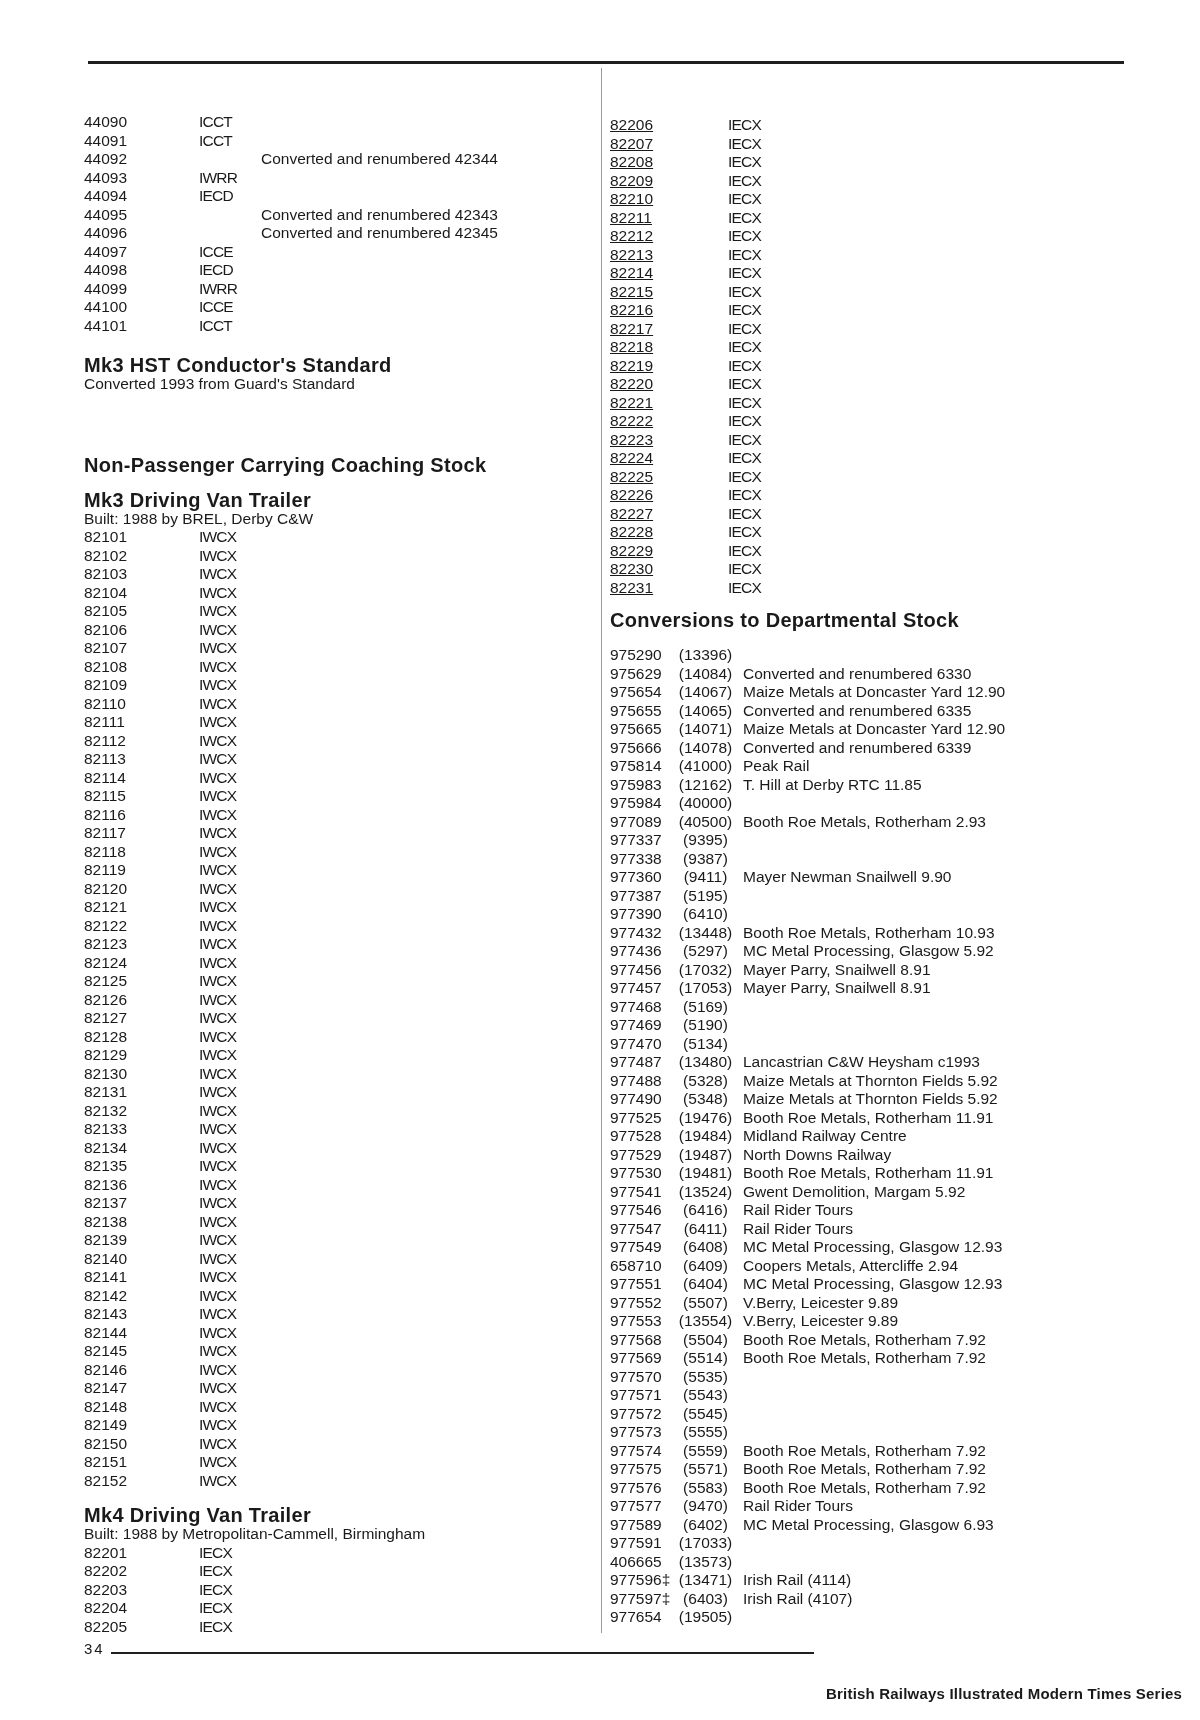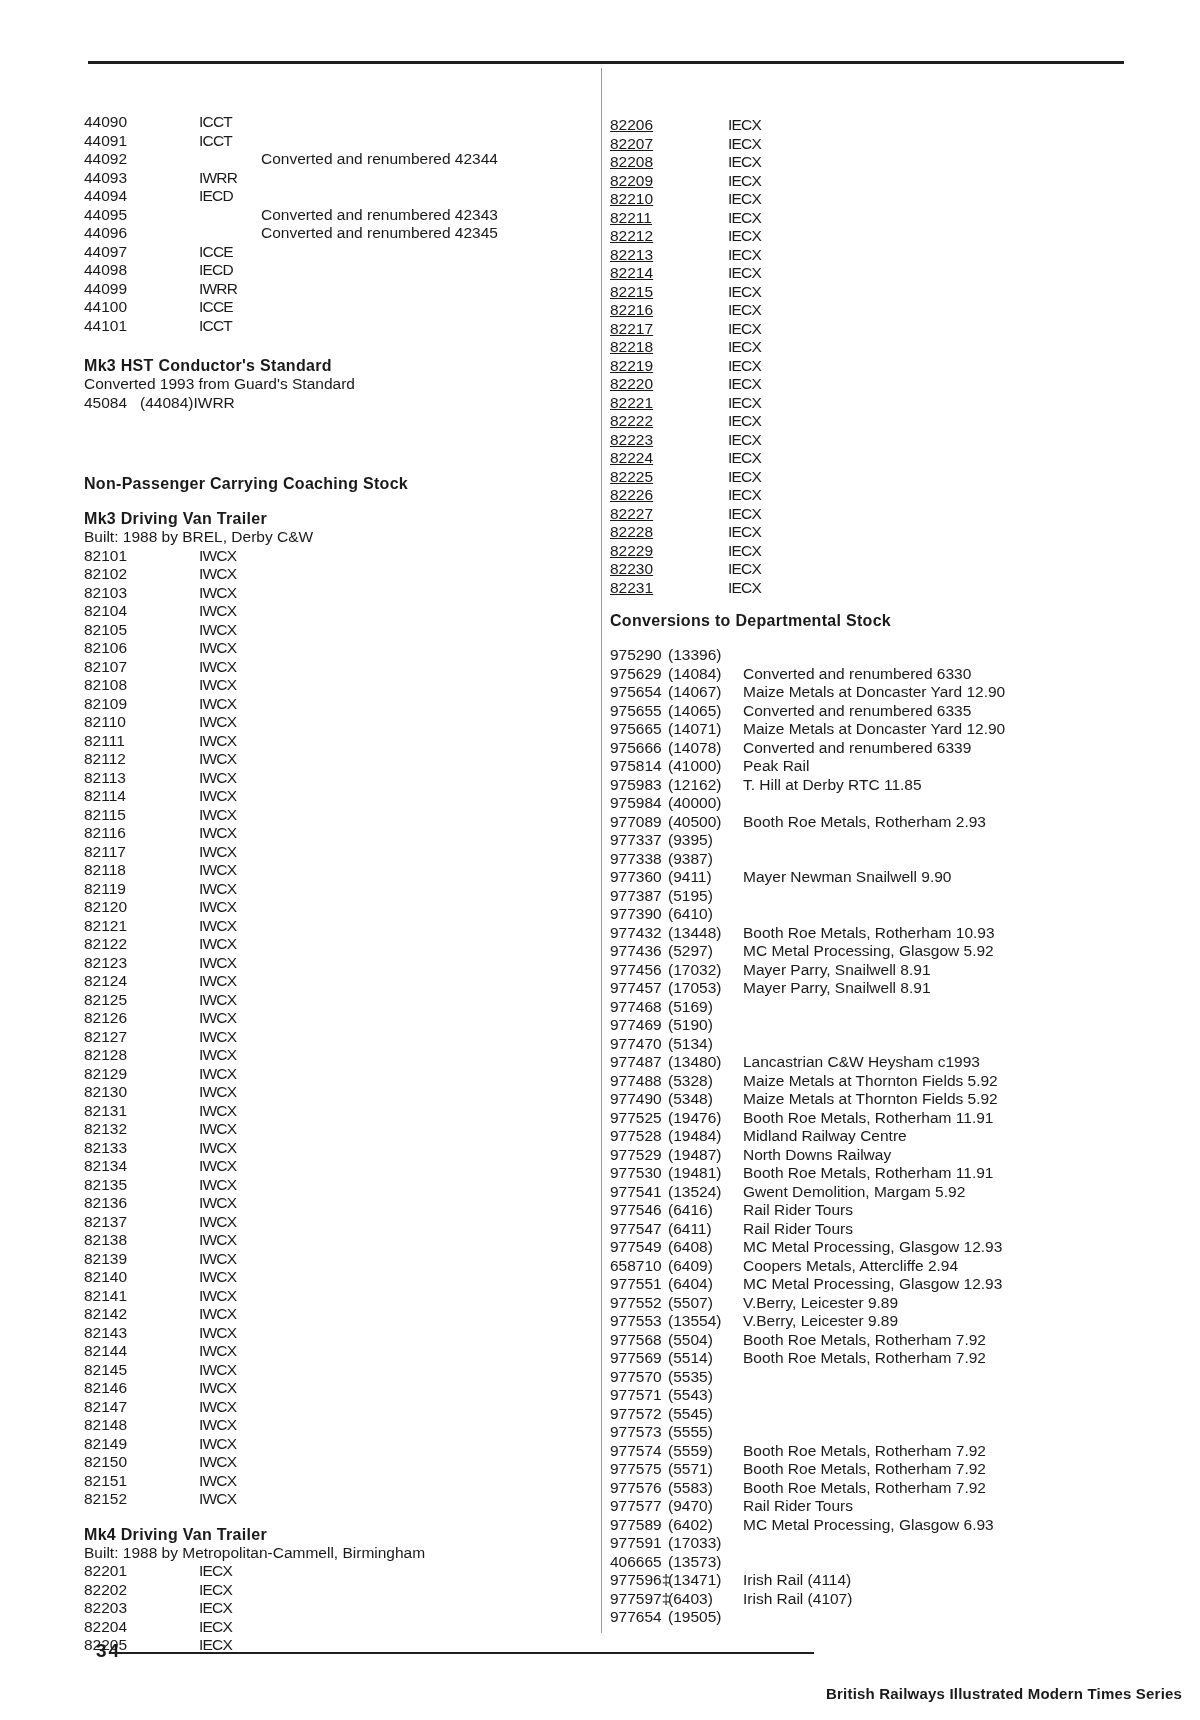--- a/index.html
+++ b/index.html
@@ -18,7 +18,7 @@
   .right-col .code { width: 60px; }
   .conv .dnum { width: 58px; }
   .conv .orig { width: 75px; }
-  .heading { font-weight: bold; font-size: 16px; letter-spacing: 0.3px; line-height: 19px; }
+  .heading { font-weight: bold; font-size: 20px; letter-spacing: 0.3px; line-height: 19px; }
   .sub { line-height: 18.5px; }
   .gap-s { height: 16px; }
   .gap-m { height: 21px; }

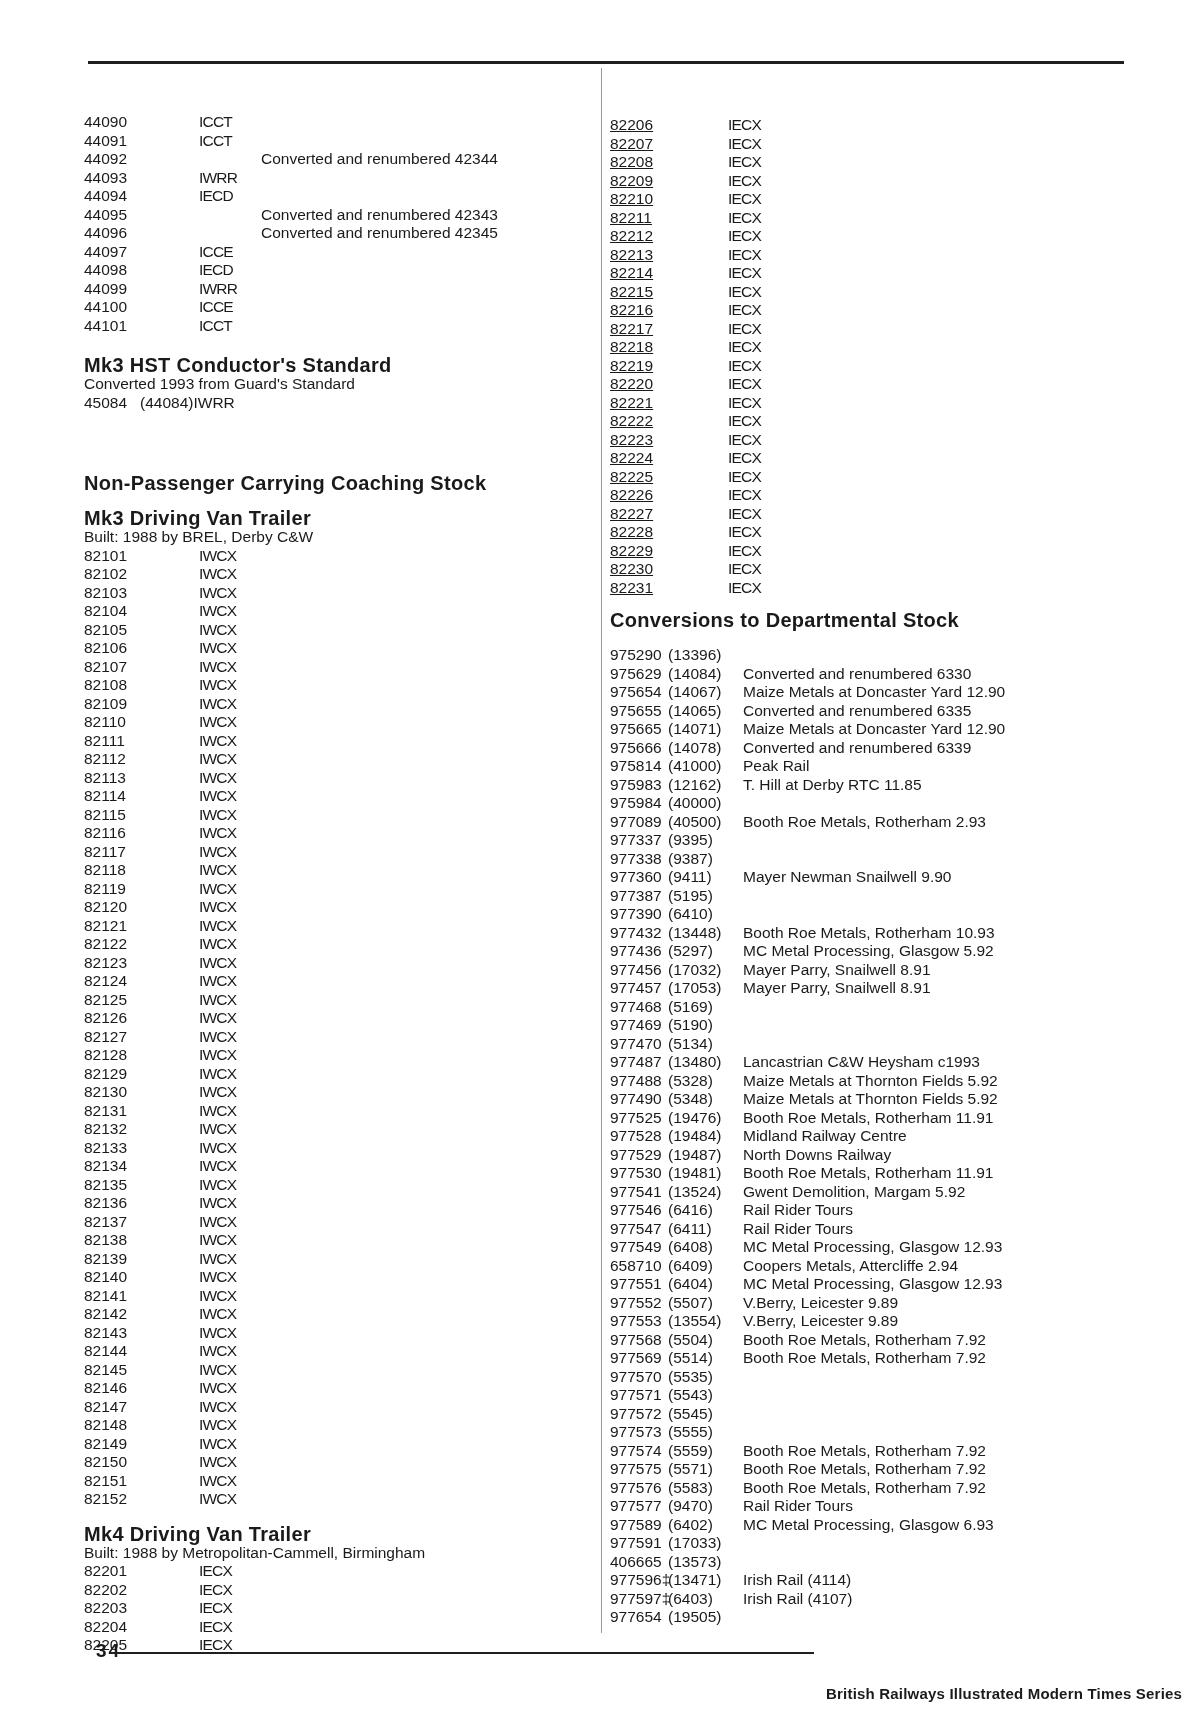--- a/index.html
+++ b/index.html
@@ -101,7 +101,6 @@
   <div class="gap-m"></div>
   <div class="heading">Mk3 HST Conductor's Standard</div>
   <div class="sub">Converted 1993 from Guard's Standard</div>
-  <div class="sub" style="white-space:pre;">45084   (44084)IWRR</div>
 
   <div class="gap-l"></div>
   <div class="heading">Non-Passenger Carrying Coaching Stock</div>

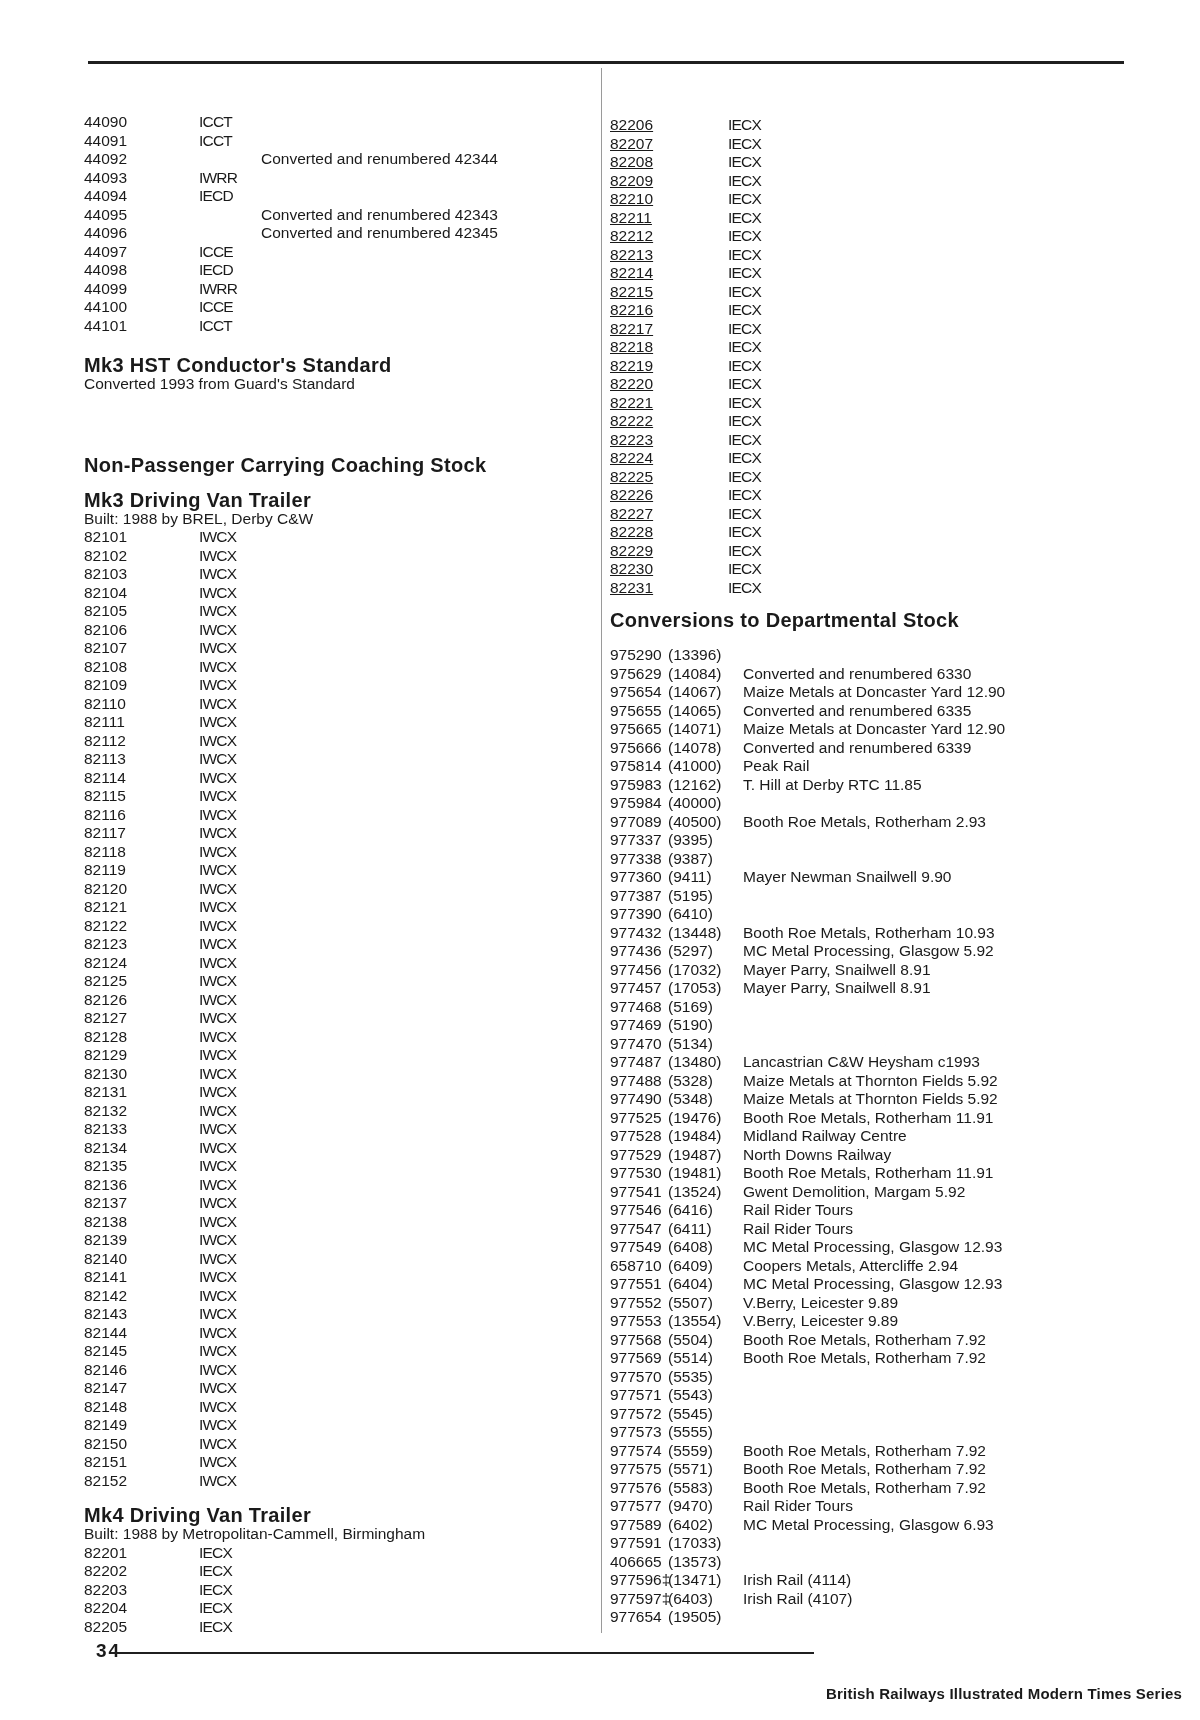--- a/index.html
+++ b/index.html
@@ -17,7 +17,7 @@
   .right-col .num { width: 118px; text-decoration: underline; }
   .right-col .code { width: 60px; }
   .conv .dnum { width: 58px; }
-  .conv .orig { width: 75px; }
+  .conv .orig { width: 75px; text-align: center; }
   .heading { font-weight: bold; font-size: 20px; letter-spacing: 0.3px; line-height: 19px; }
   .sub { line-height: 18.5px; }
   .gap-s { height: 16px; }

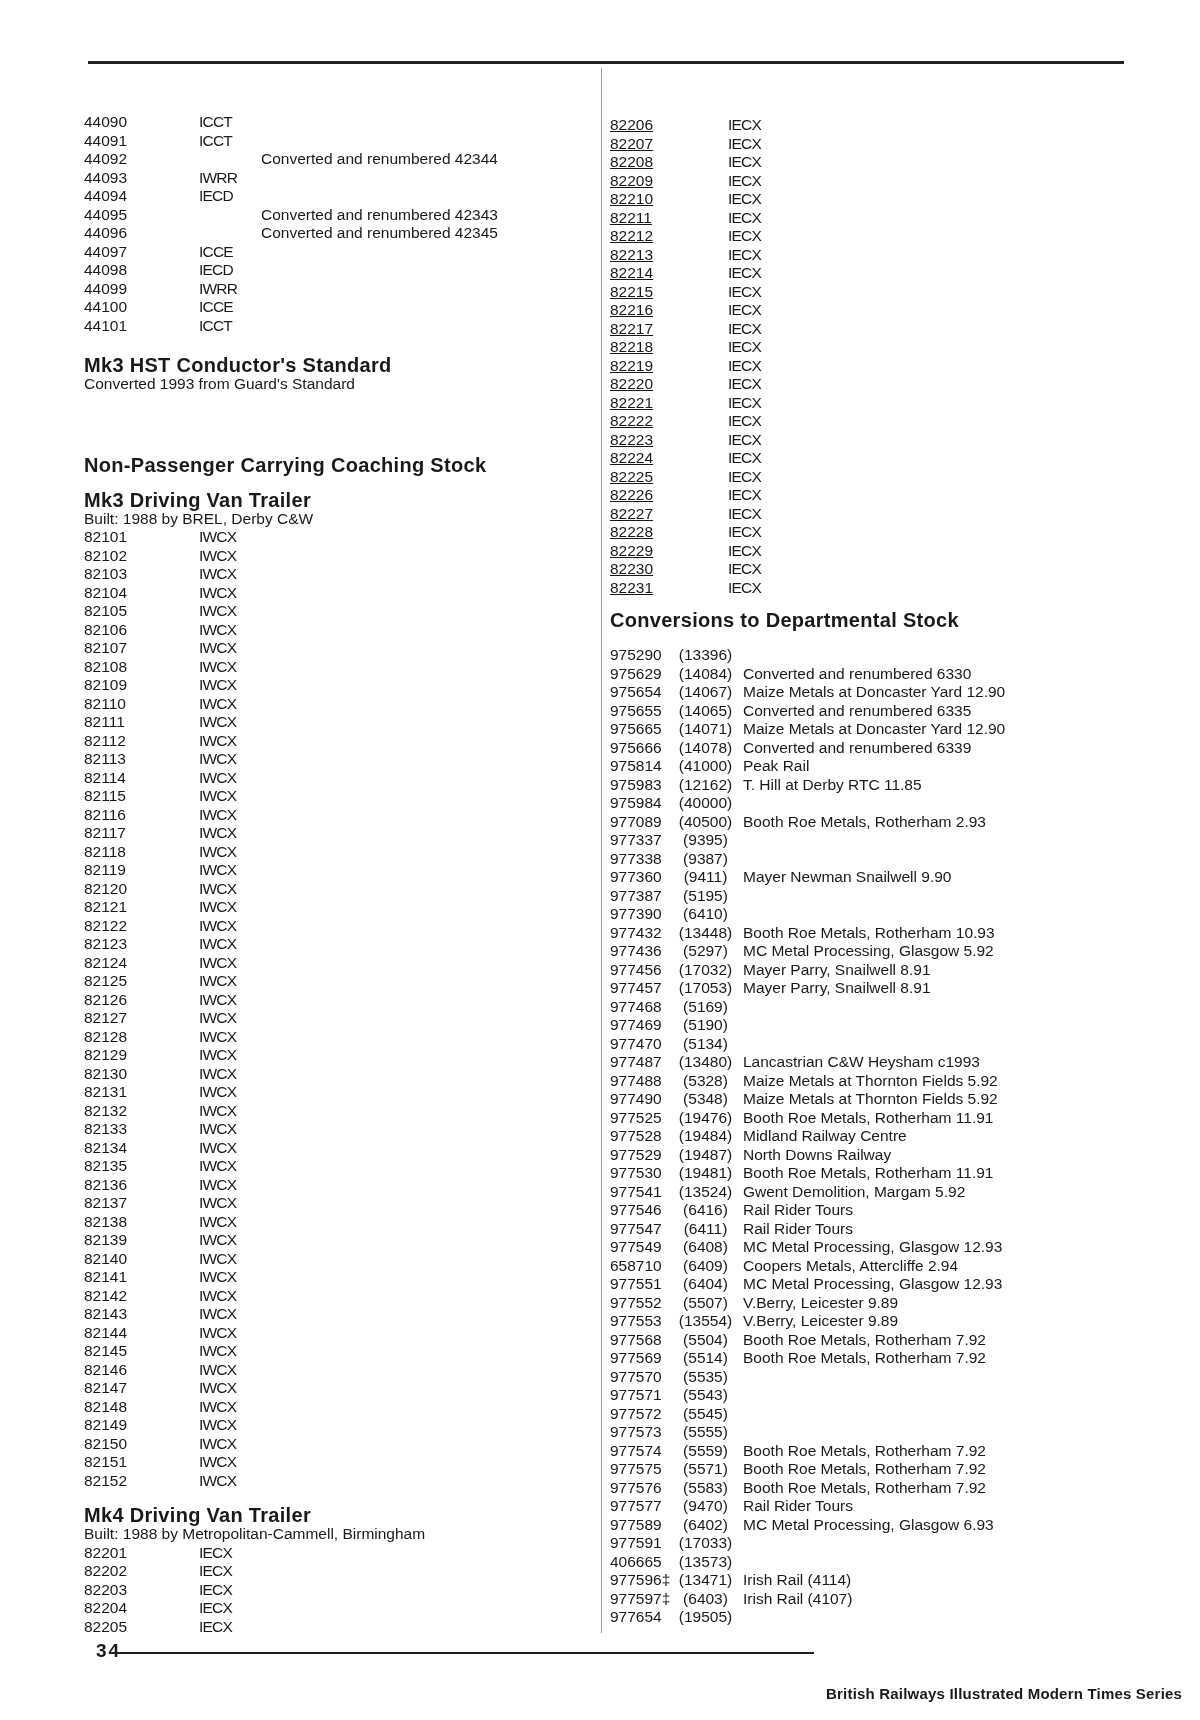--- a/index.html
+++ b/index.html
@@ -24,7 +24,7 @@
   .gap-m { height: 21px; }
   .gap-l { height: 62px; }
   .footer { position: absolute; top: 1640px; left: 84px; width: 1030px; height: 22px; }
-  .page-num { position: absolute; left: 12px; top: 0; font-weight: bold; font-size: 19px; letter-spacing: 2px; }
+  .page-num { position: absolute; left: 0; top: 0; font-weight: normal; font-size: 15px; letter-spacing: 2px; }
   .foot-rule { position: absolute; left: 27px; top: 12px; width: 703px; height: 2px; background: #1f1f1f; }
   .series-title { position: absolute; left: 742px; top: 1px; font-weight: bold; font-size: 15px; letter-spacing: 0.2px; white-space: nowrap; margin-top: 44px; }
 </style>

